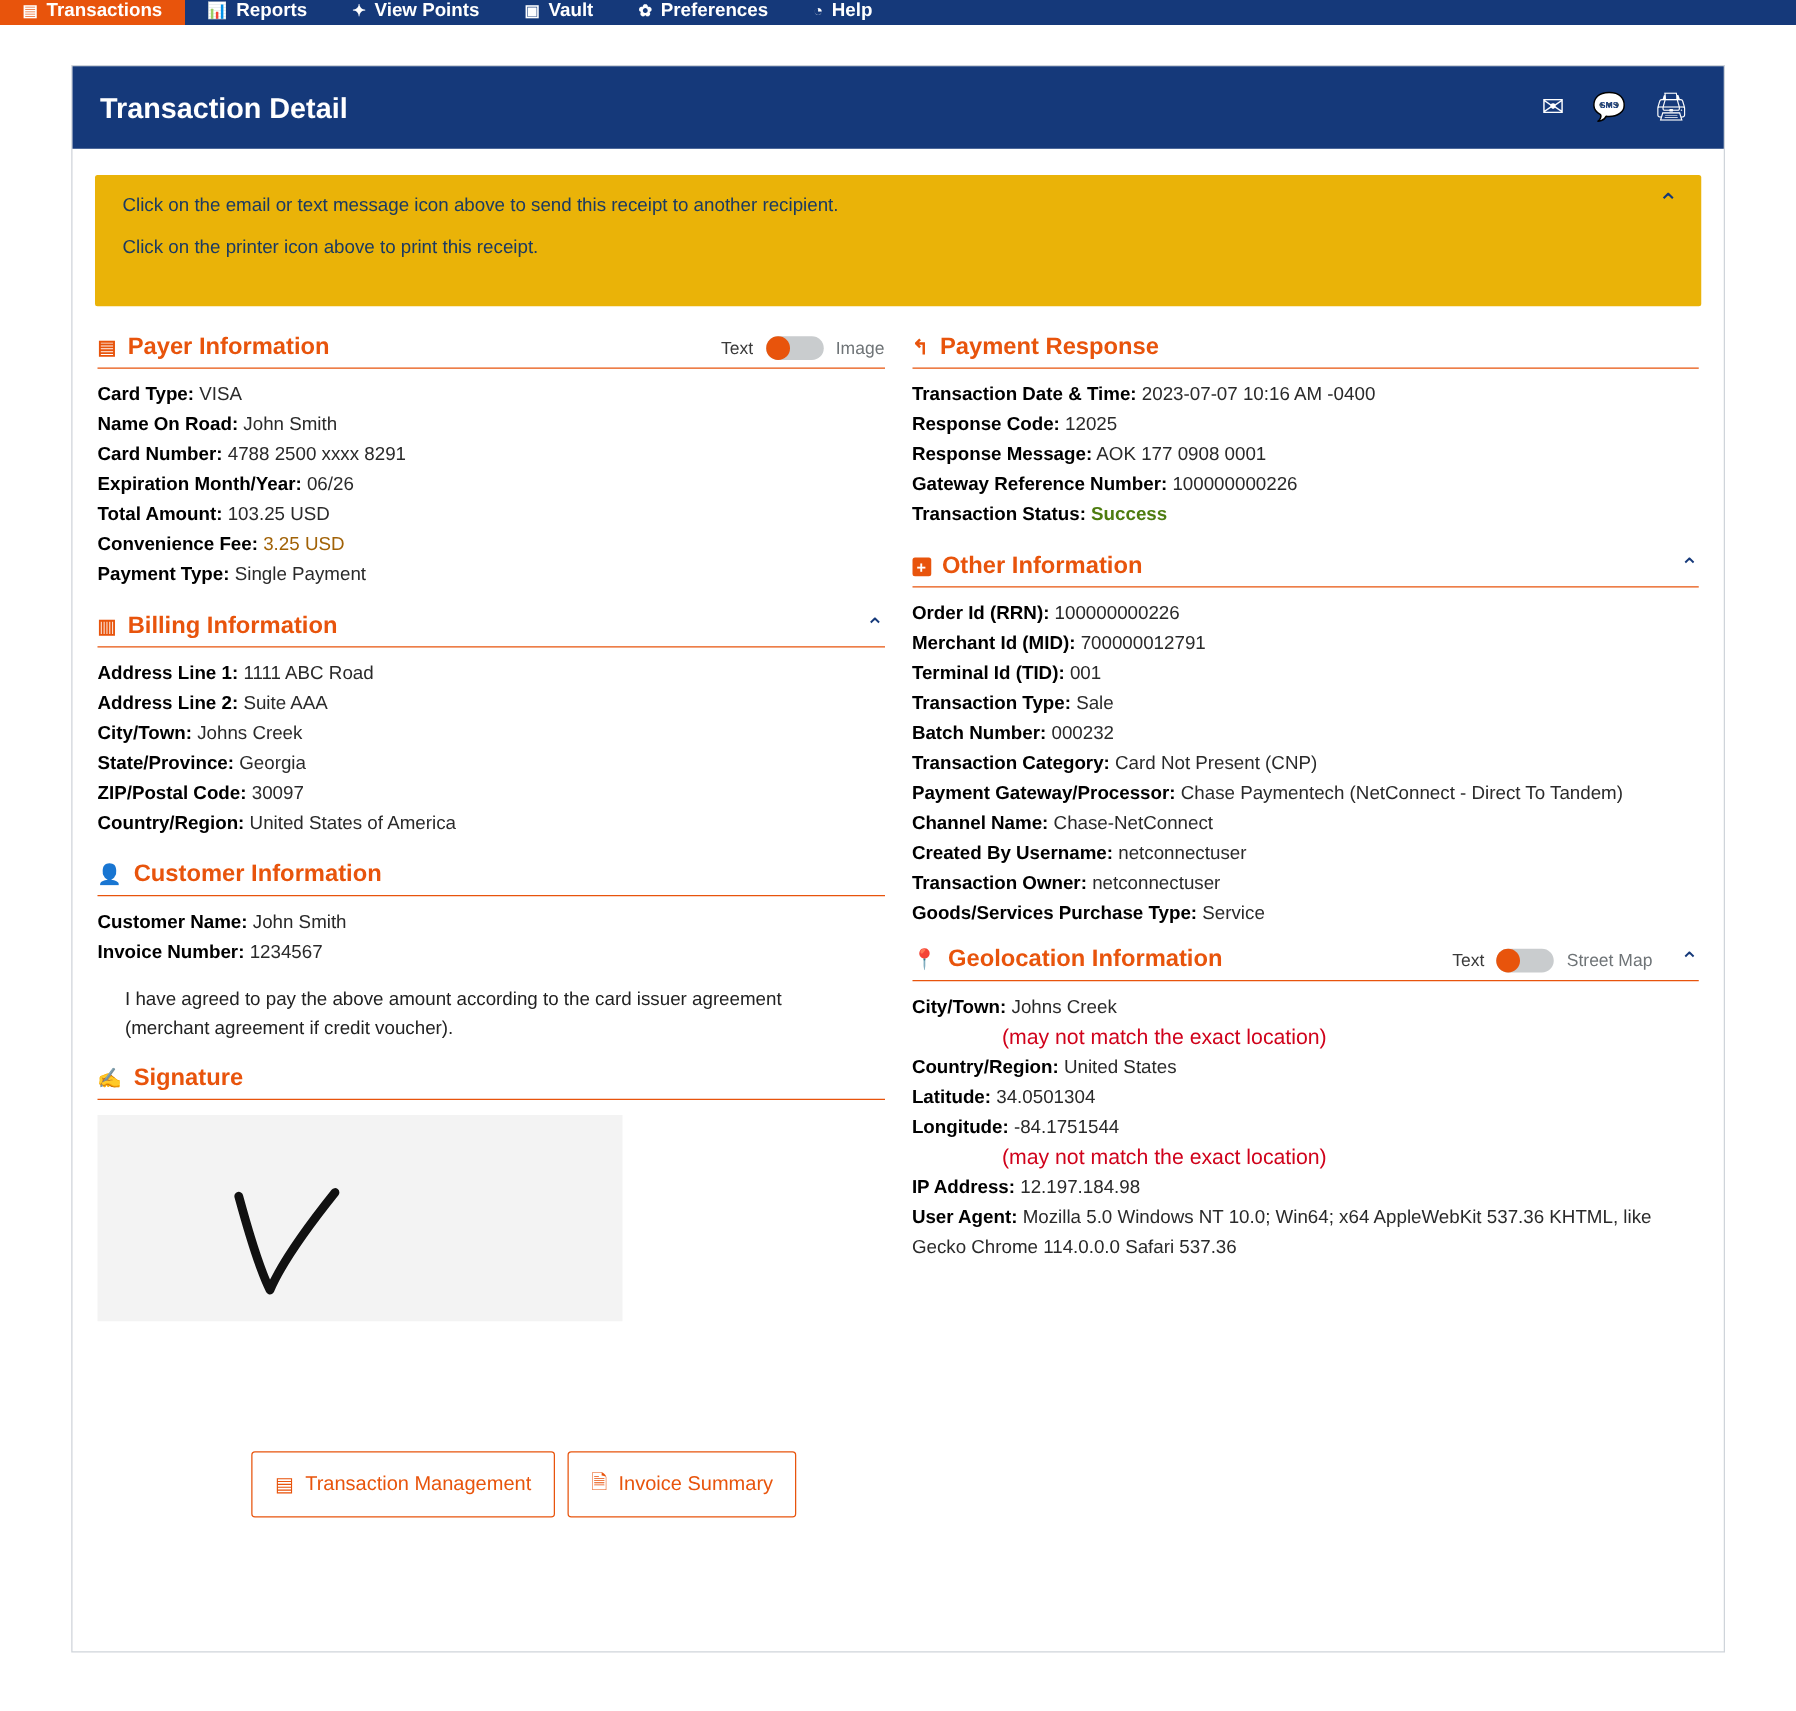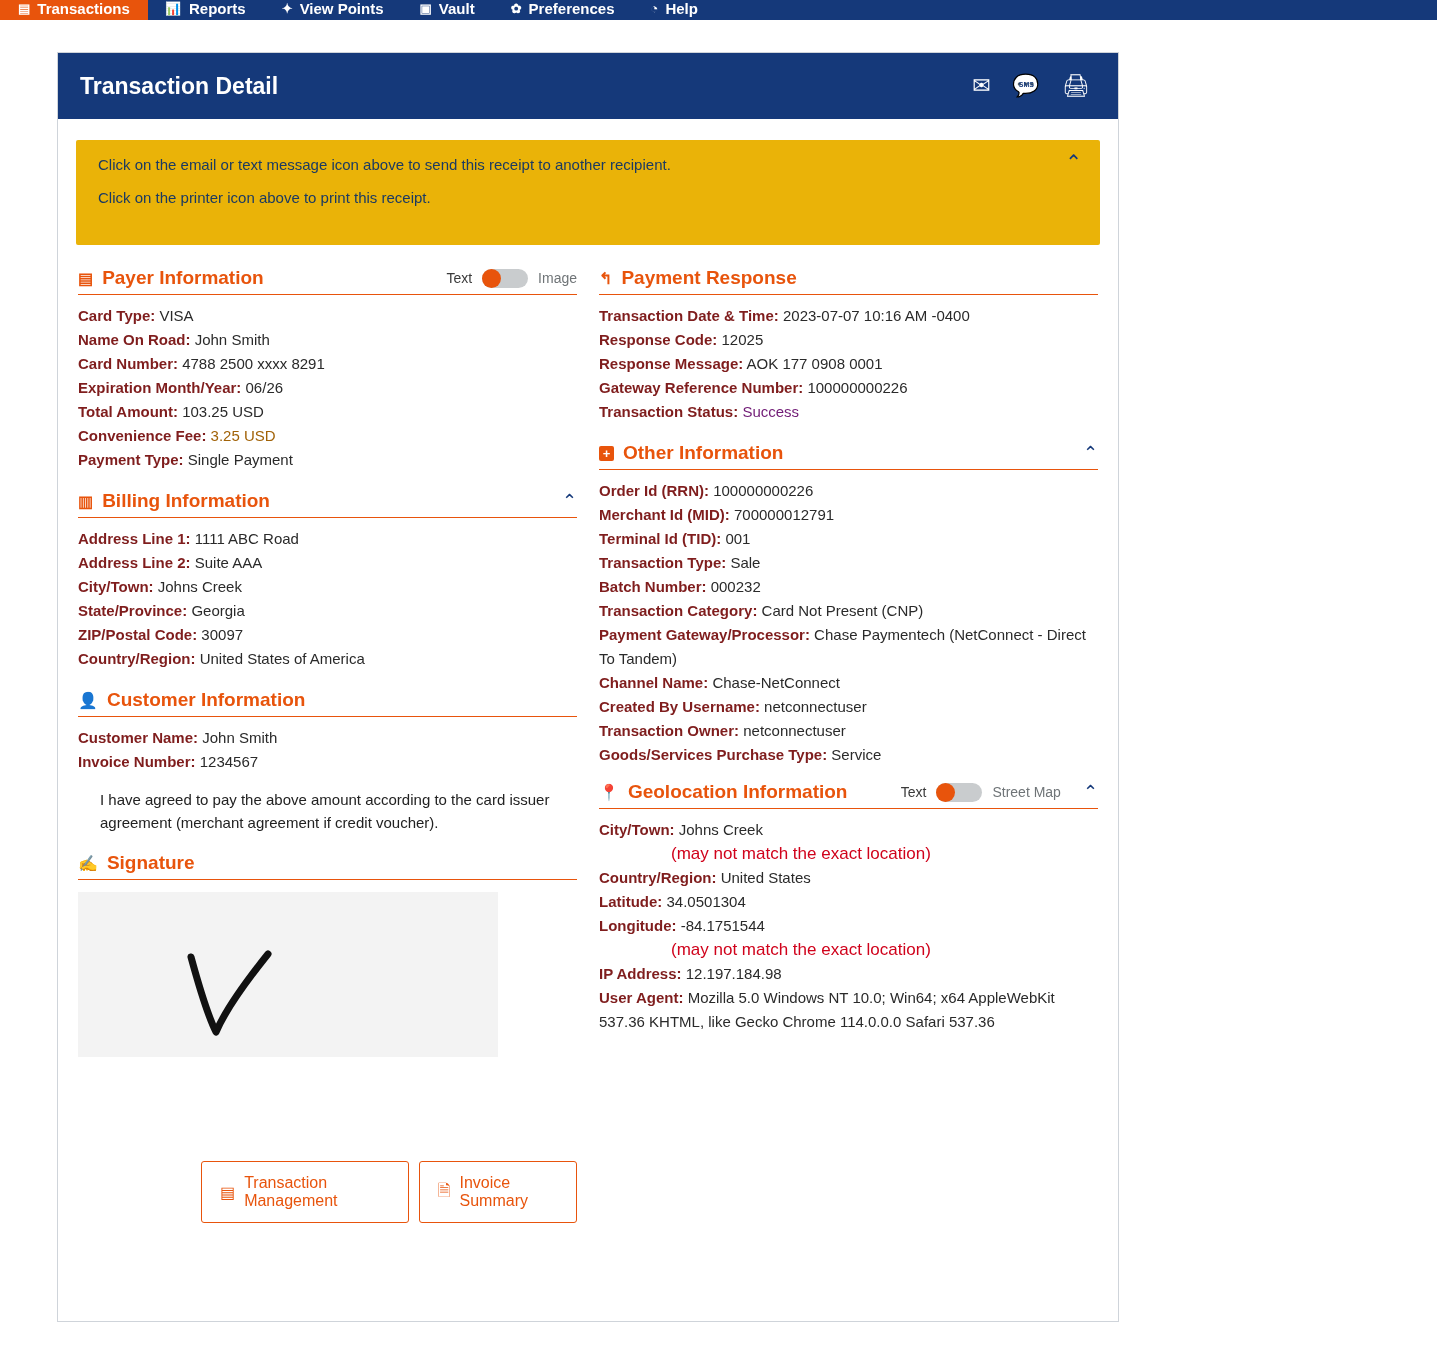--- a/index.html
+++ b/index.html
@@ -38,7 +38,7 @@
   .card {
     border: 1px solid #cfd4da;
     background: #fff;
-    width: 1062px;
+    width: 1323px;
     height: 1270px;
   }
   .card-header {

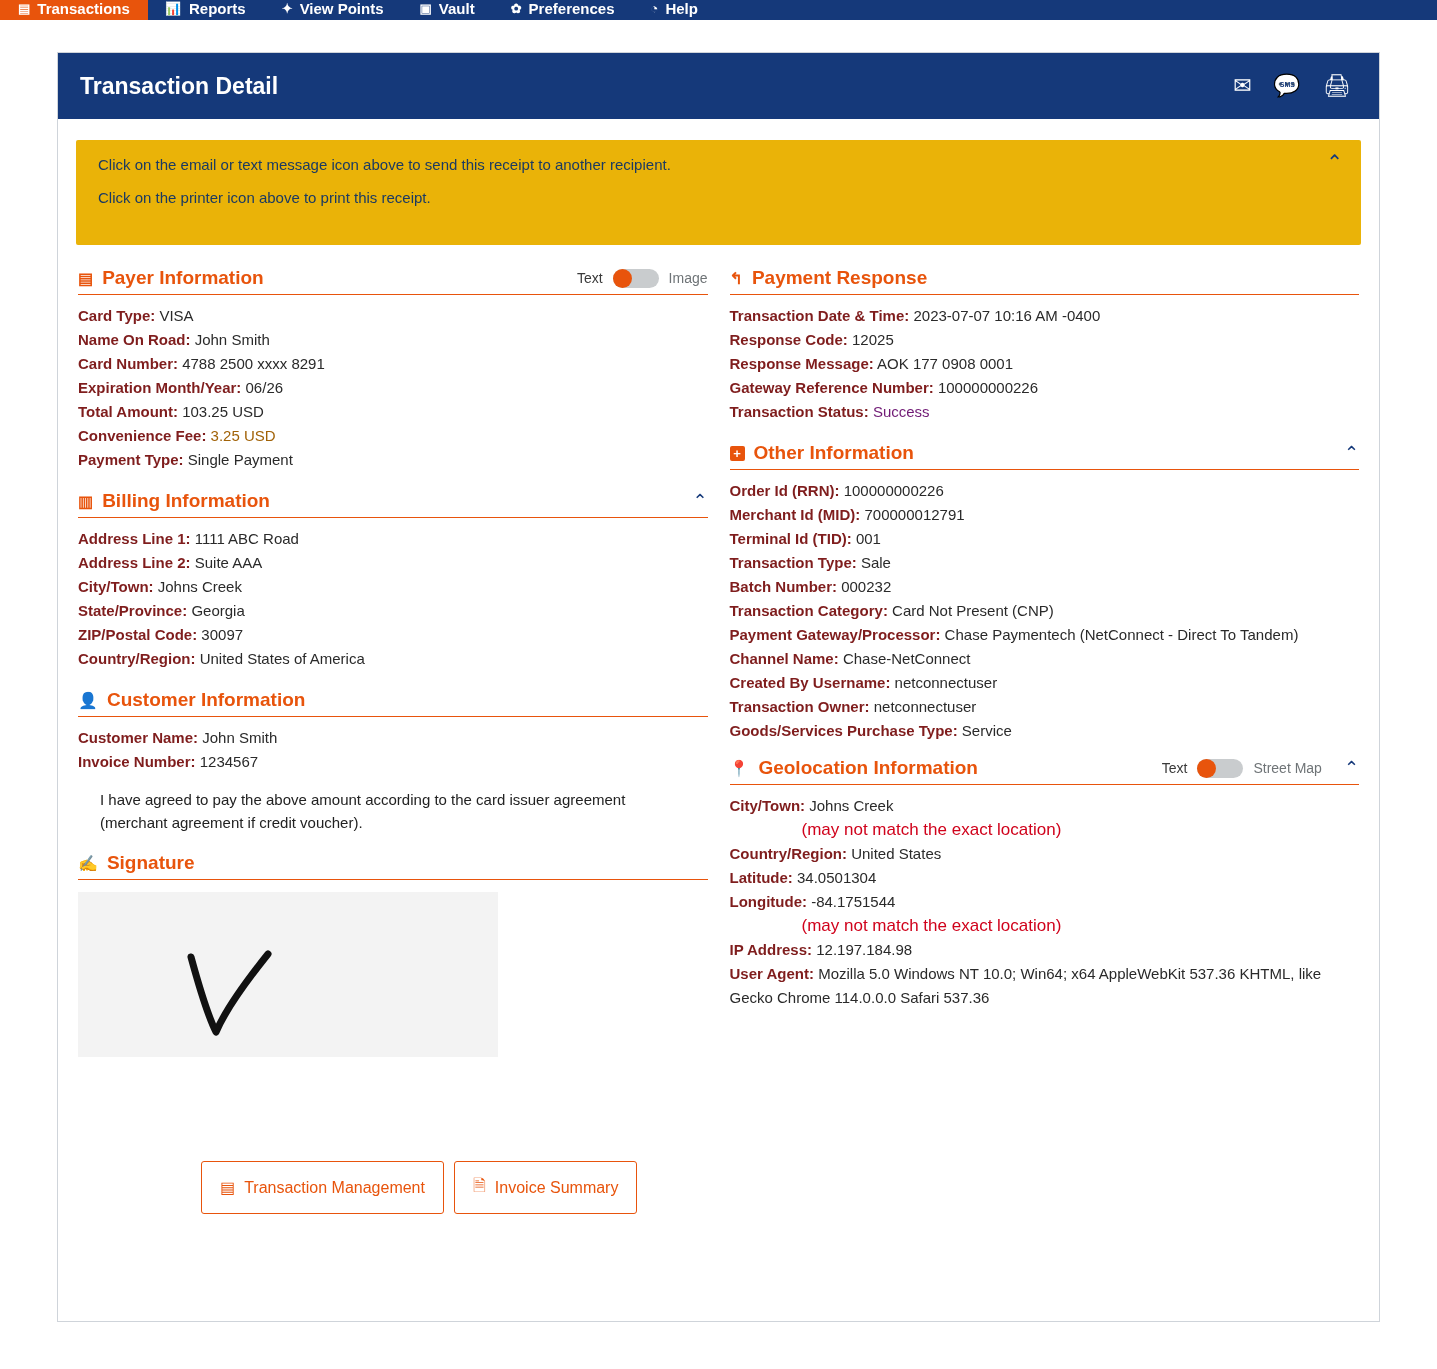--- a/index.html
+++ b/index.html
@@ -128,7 +128,7 @@
   .sec-chev { color: #15397a; font-size: 18px; cursor: pointer; margin-left: 12px; }
 
   .kv { font-size: 15px; color: #262626; line-height: 24px; }
-  .kv .k { font-weight: bold; color: #7f1d1d; }
+  .kv .k { font-weight: bold; color: #000000; }
   .kv .v { color: #2a2a2a; }
   .v.orange { color: #a16207; font-weight: normal; }
   .v.green { color: #701a75; font-weight: normal; }

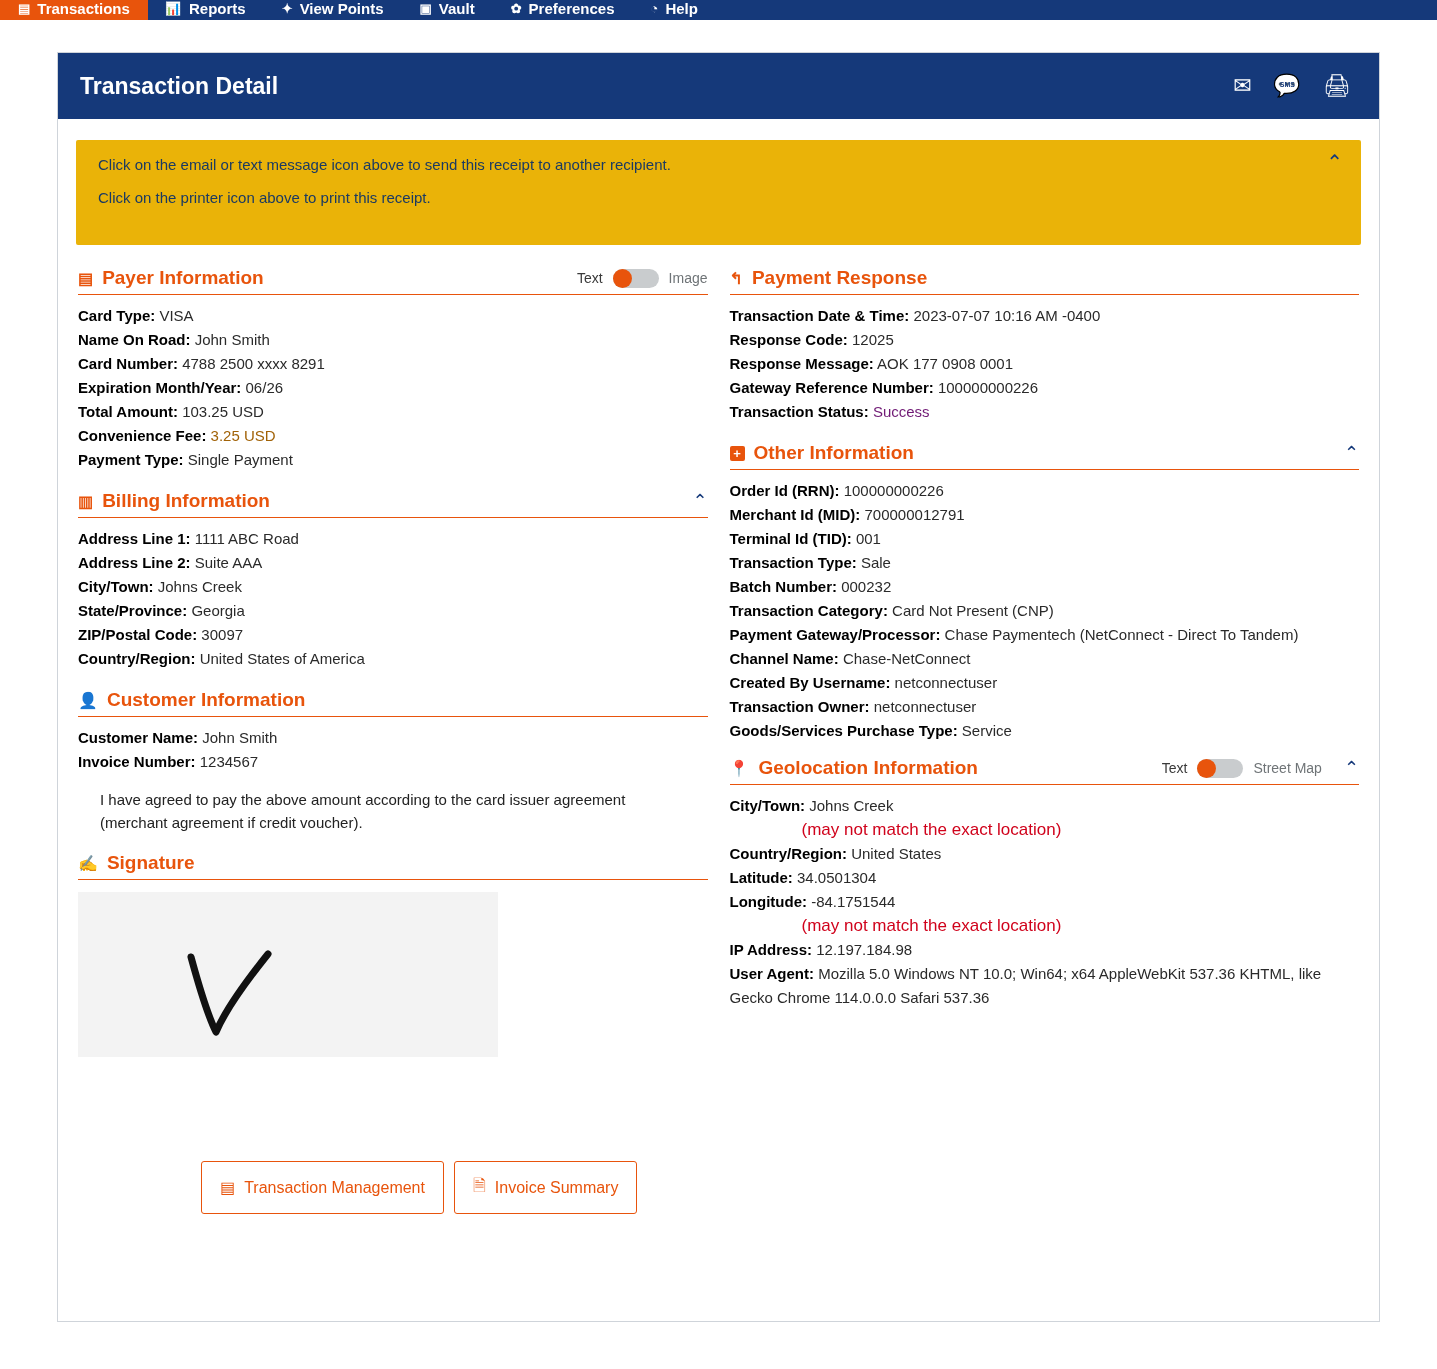--- a/index.html
+++ b/index.html
@@ -131,7 +131,7 @@
   .kv .k { font-weight: bold; color: #000000; }
   .kv .v { color: #2a2a2a; }
   .v.orange { color: #a16207; font-weight: normal; }
-  .v.green { color: #701a75; font-weight: normal; }
+  .v.green { color: #4d7c0f; font-weight: bold; }
   .note-red { color: #d0021b; font-size: 17px; padding-left: 72px; }
   .agree {
     font-size: 15px; color: #222; line-height: 23px;

